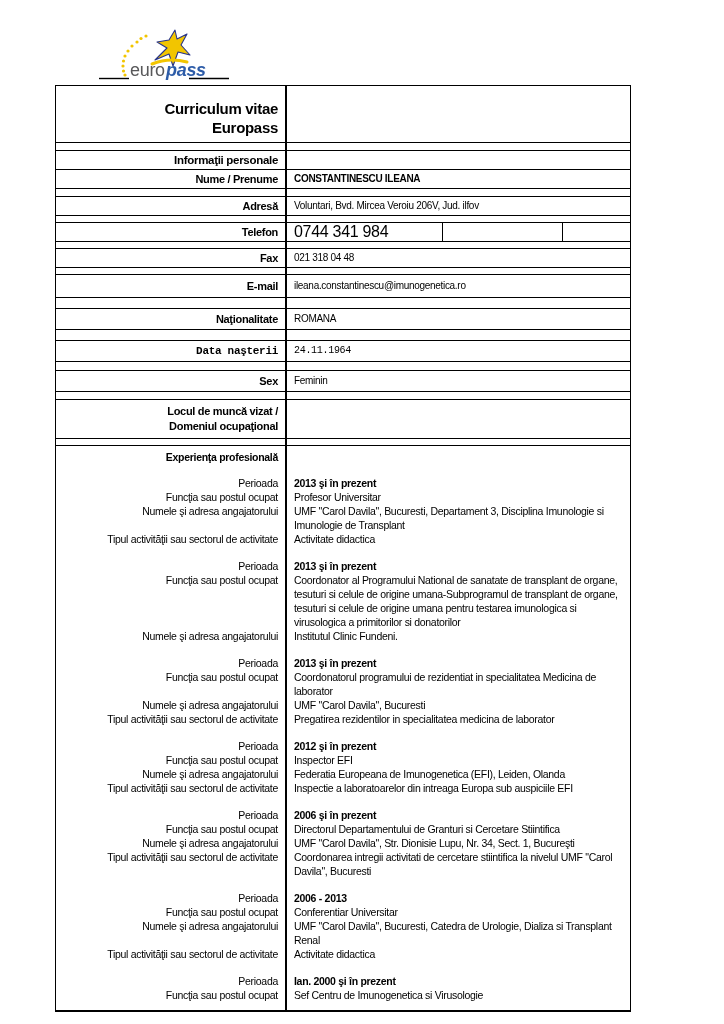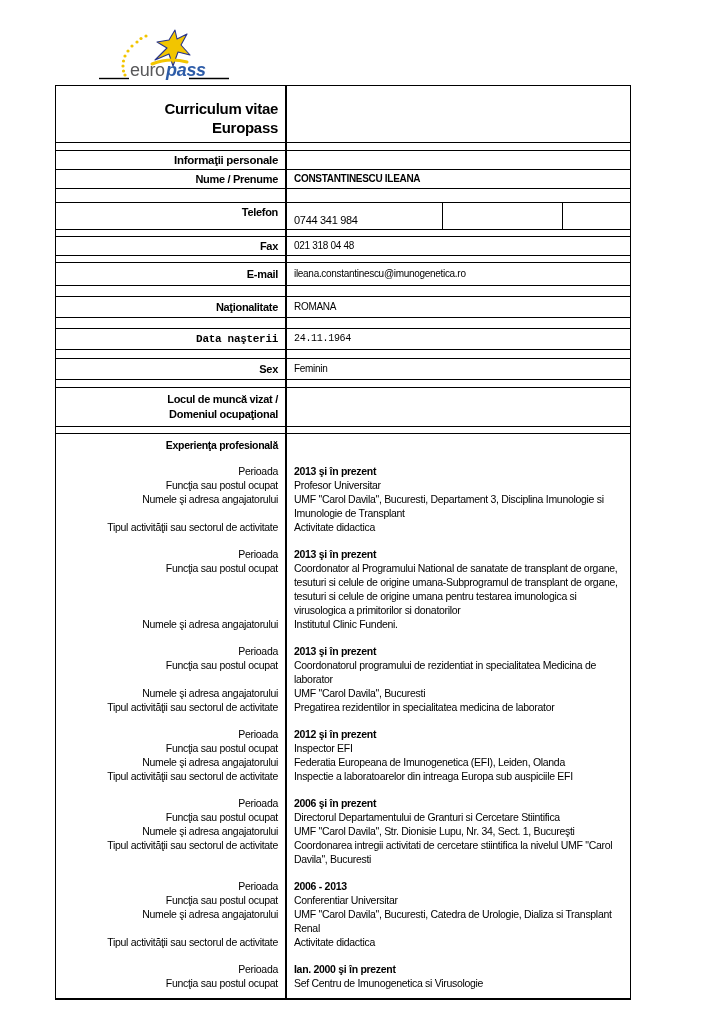--- a/index.html
+++ b/index.html
@@ -109,6 +109,12 @@
 
   <div class="sp7"></div>
 
+  <div class="trow">
+    <div class="pair">
+      <div class="lbl">Adresă</div>
+      <div class="val">Voluntari, Bvd. Mircea Veroiu 206V, Jud. ilfov</div>
+    </div>
+  </div>
 
   <div class="sp6"></div>
 

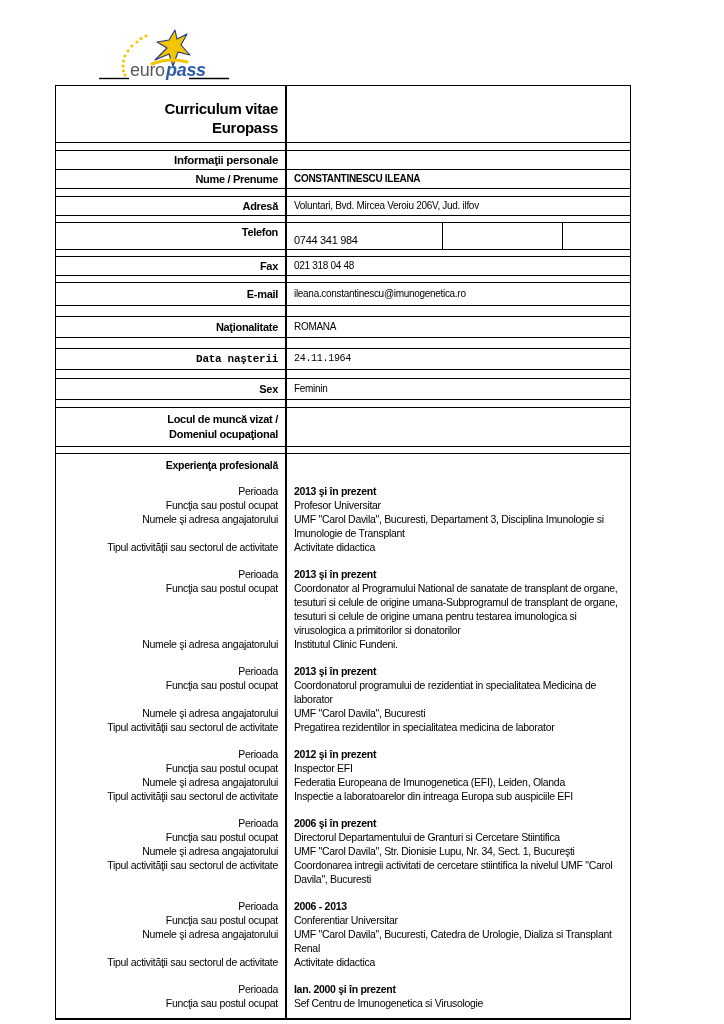--- a/index.html
+++ b/index.html
@@ -38,7 +38,7 @@
 
   
   .val-split { flex:1; display:flex; padding:0; }
-  .val-split .c1 { width:157px; padding:2px 4px 2px 9px; font-size:11px; line-height:14px;margin-top:8px; }
+  .val-split .c1 { width:157px; padding:2px 4px 2px 9px; font-size:16px; line-height:14px; }
   .val-split .c2 { width:120px; border-left:1.5px solid #000; }
   .val-split .c3 { flex:1;      border-left:1.5px solid #000; }
 

